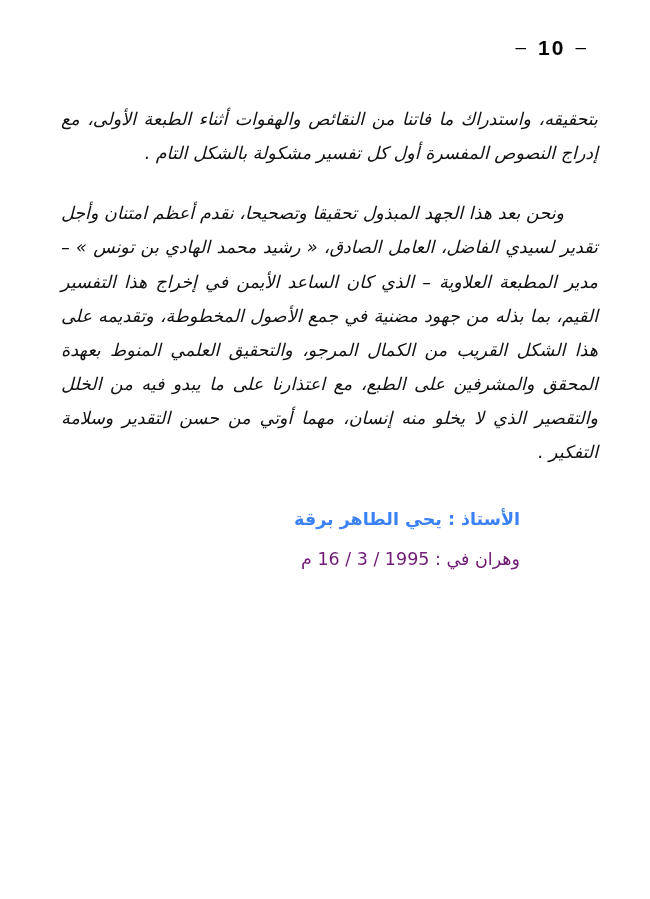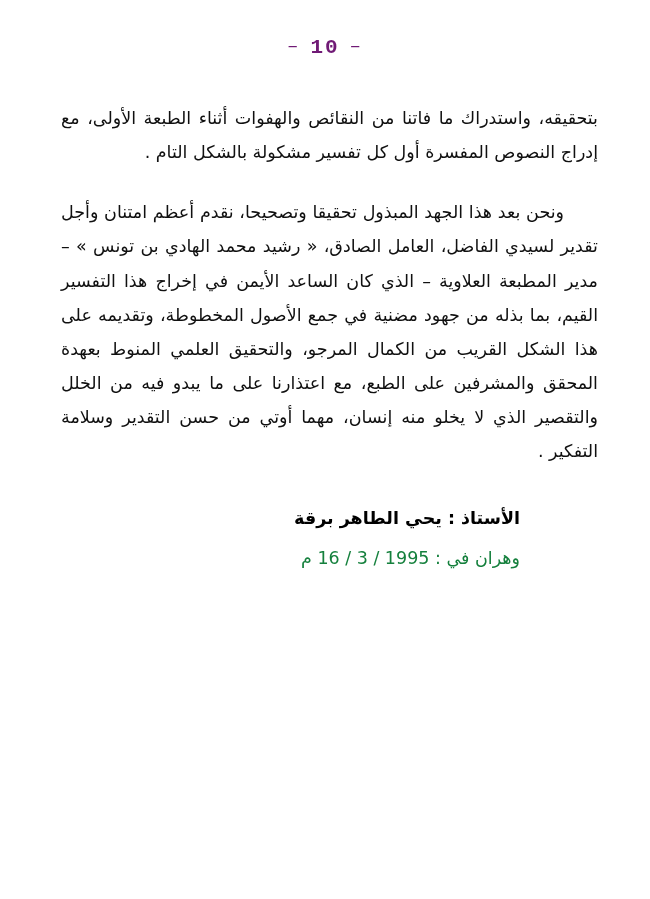--- a/index.html
+++ b/index.html
@@ -23,13 +23,12 @@
     background: #ffffff;
   }
   .page-header {
-    text-align: center;
     font-size: 21px;
     letter-spacing: 2px;
     margin: 0 0 42px 0;
     font-weight: bold;
-    color: #701a75;
-    font-family: Liberation Mono, monospace;
+    color: #000000;
+    font-family: Liberation Sans, sans-serif;
   }
   .page-header .dash {
     font-weight: normal;

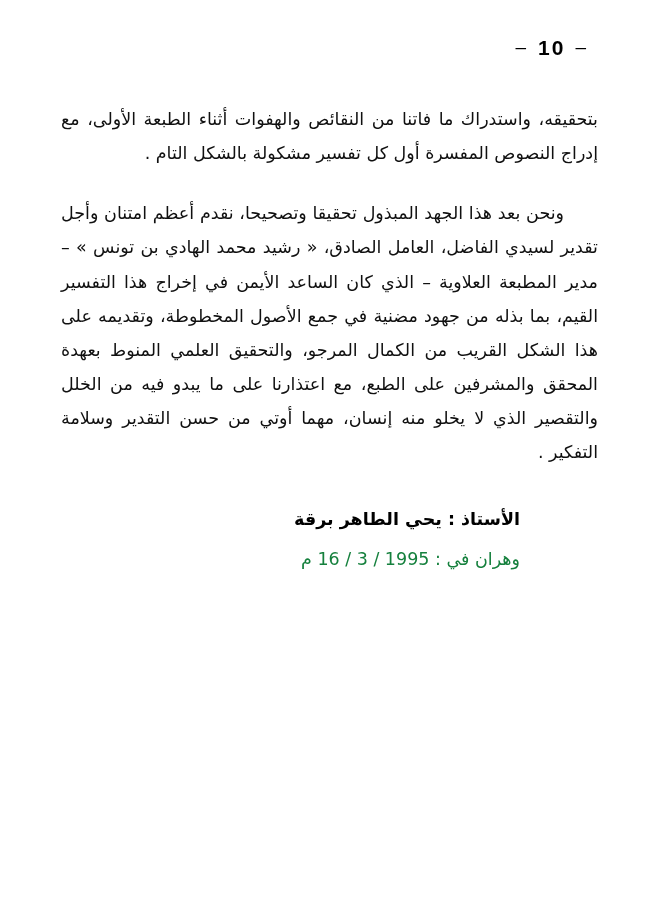--- a/index.html
+++ b/index.html
@@ -49,6 +49,7 @@
     margin: 0 0 26px 9px;
     text-indent: 0;
     direction: rtl;
+    font-style: italic;
   }
   p.para.indent {
     text-indent: 34px;

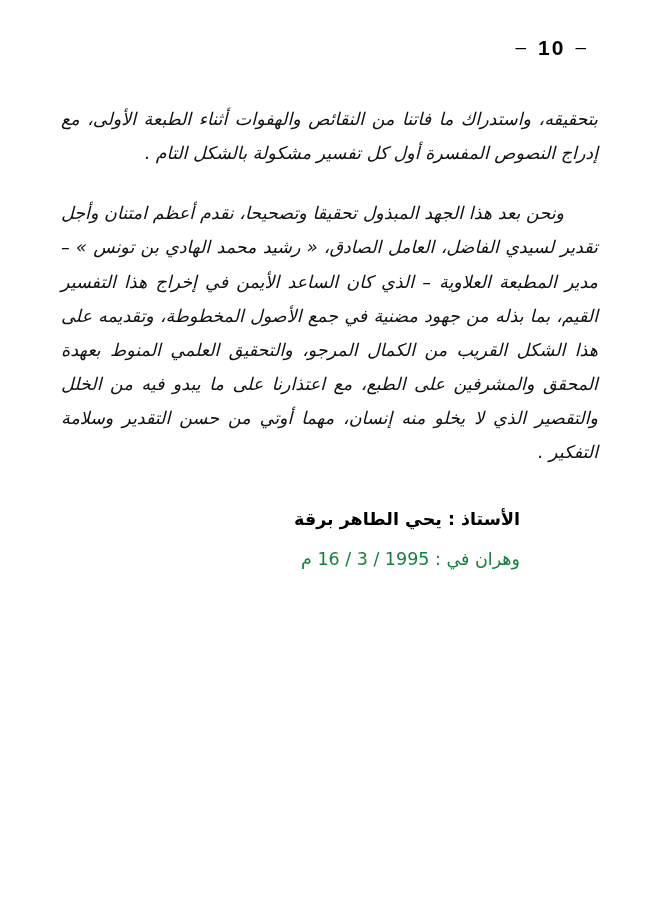--- a/index.html
+++ b/index.html
@@ -64,7 +64,7 @@
     font-weight: bold;
     margin: 0 0 20px 0;
     padding-right: 78px;
-    color: #000000;
+    color: #3b82f6;
   }
   .sign-date {
     font-size: 17.5px;

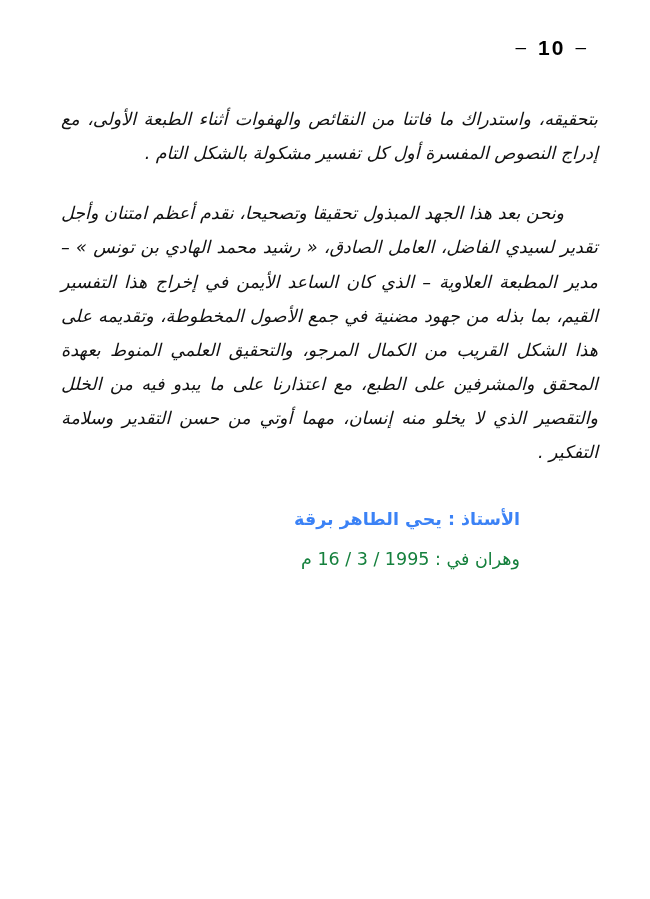--- a/index.html
+++ b/index.html
@@ -70,7 +70,7 @@
     font-size: 17.5px;
     margin: 0;
     padding-right: 78px;
-    color: #15803d;
+    color: #701a75;
   }
 </style>
 </head>

